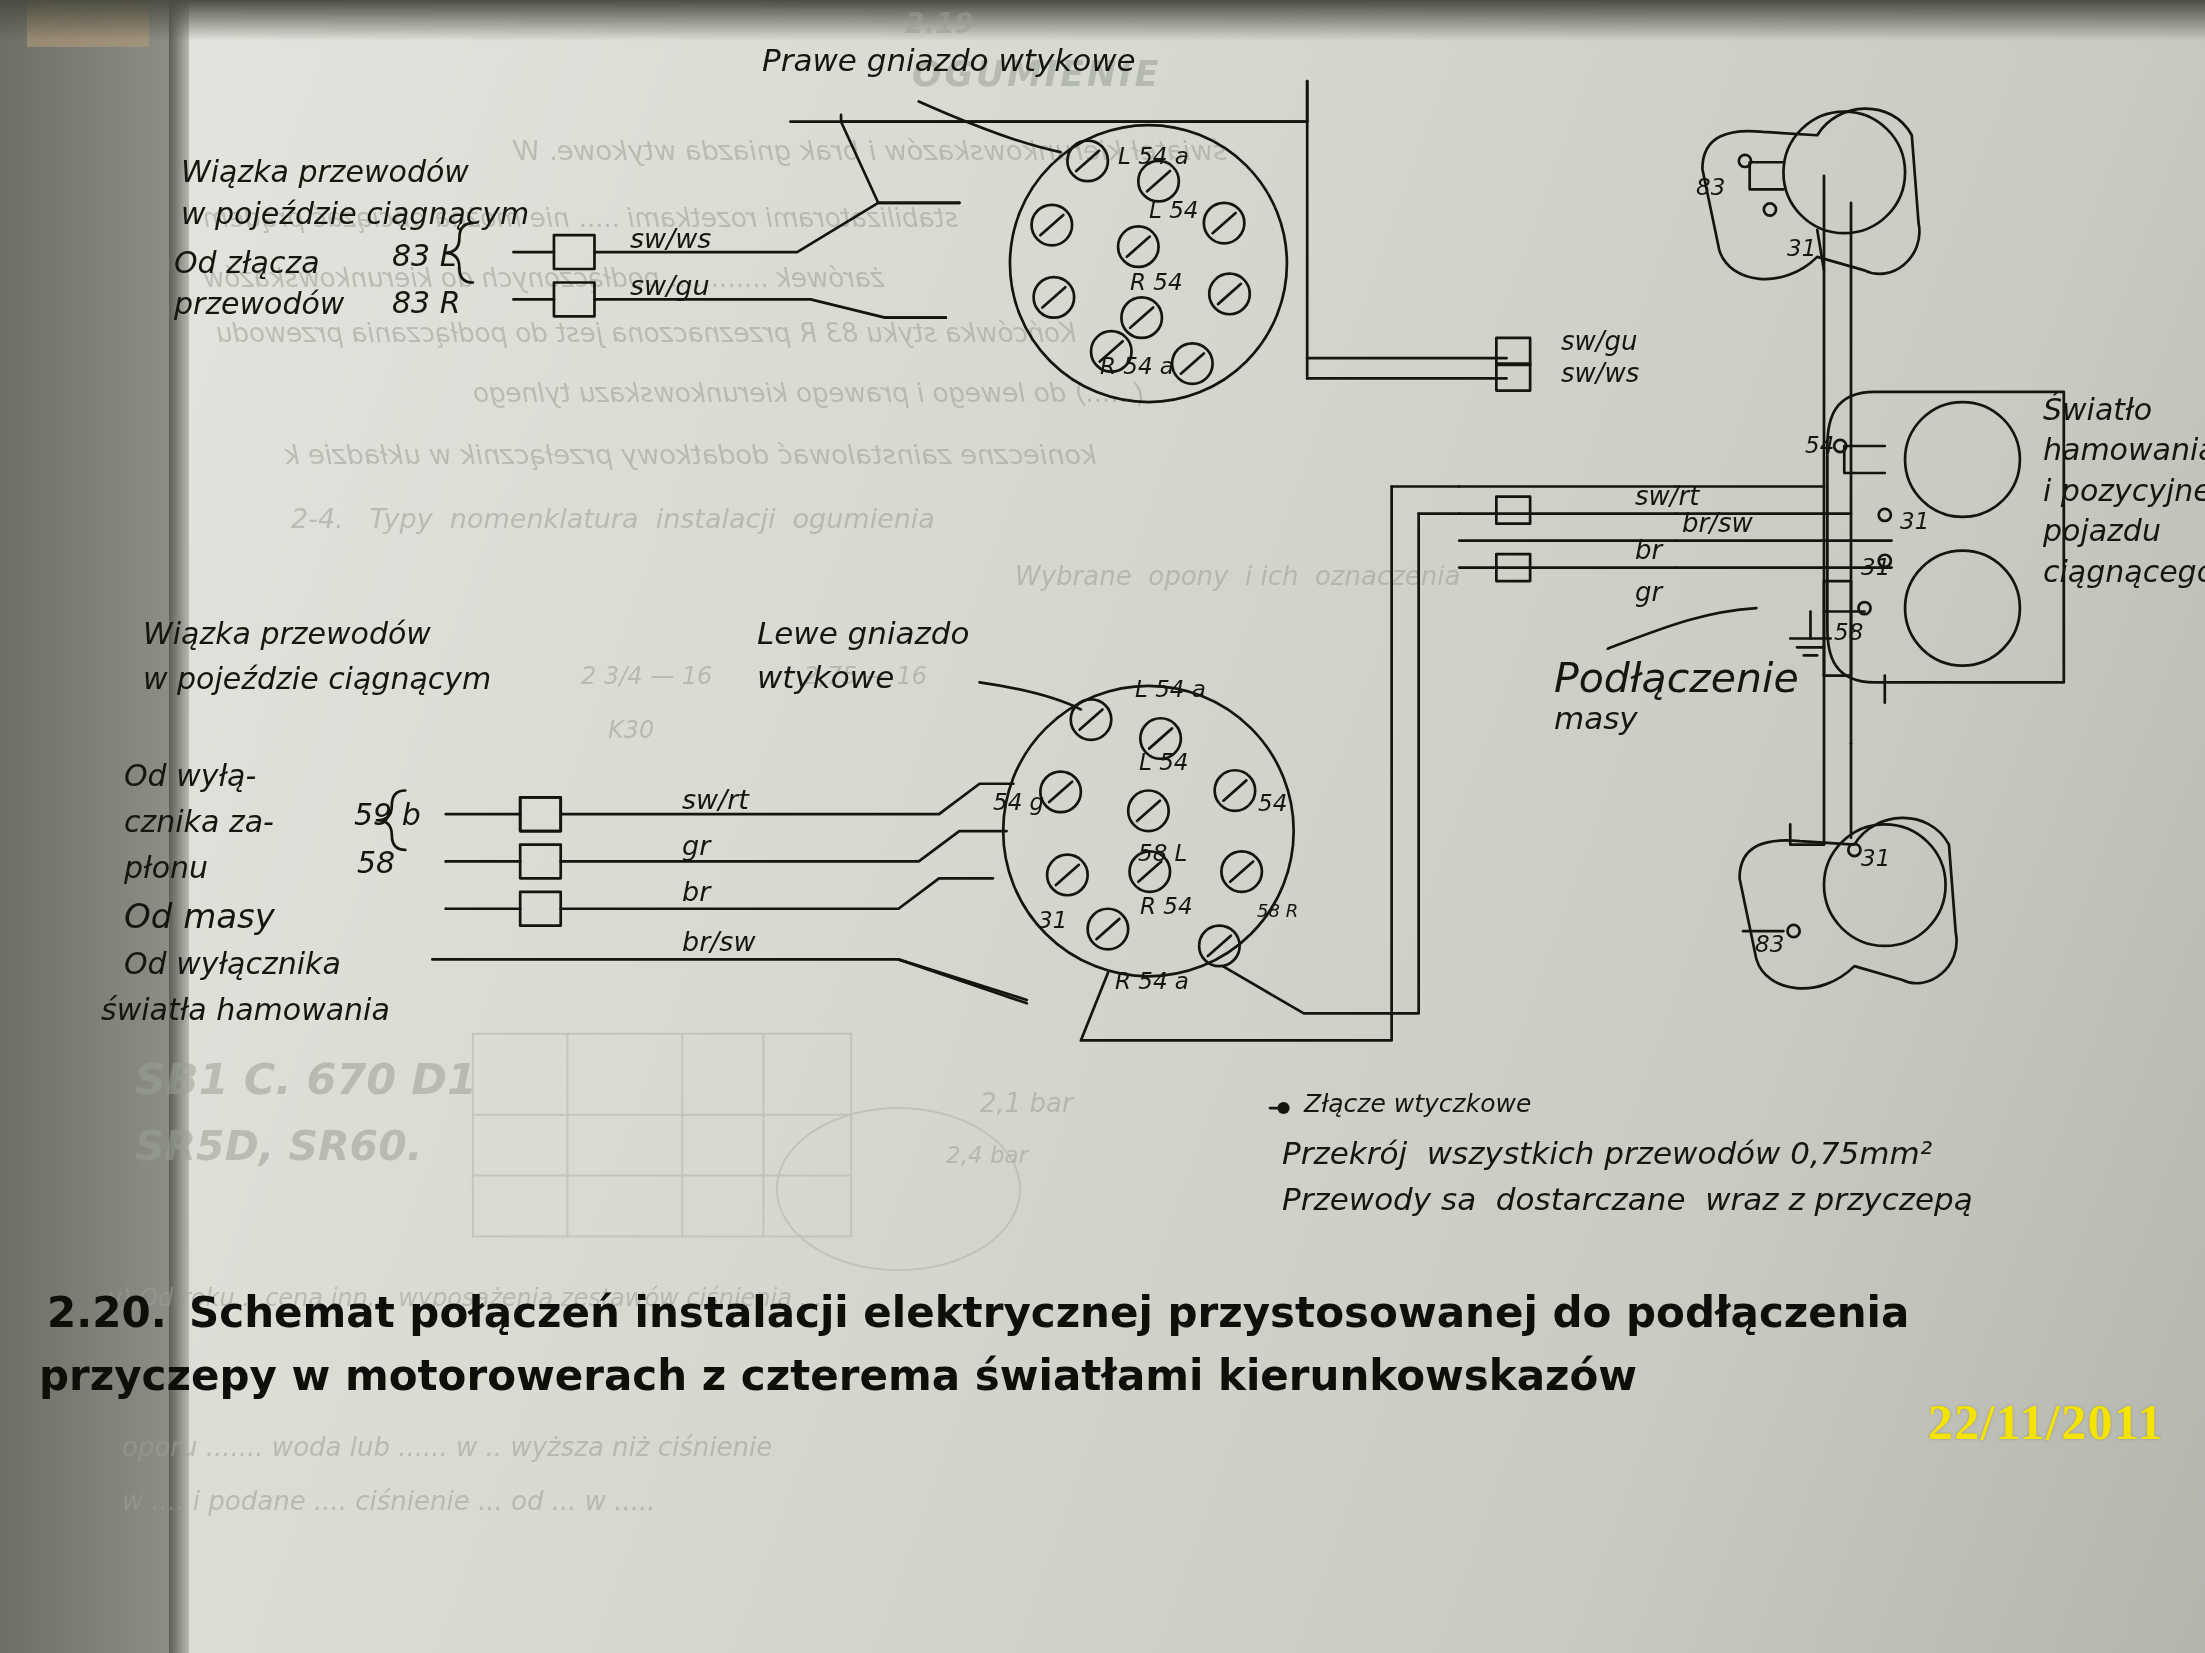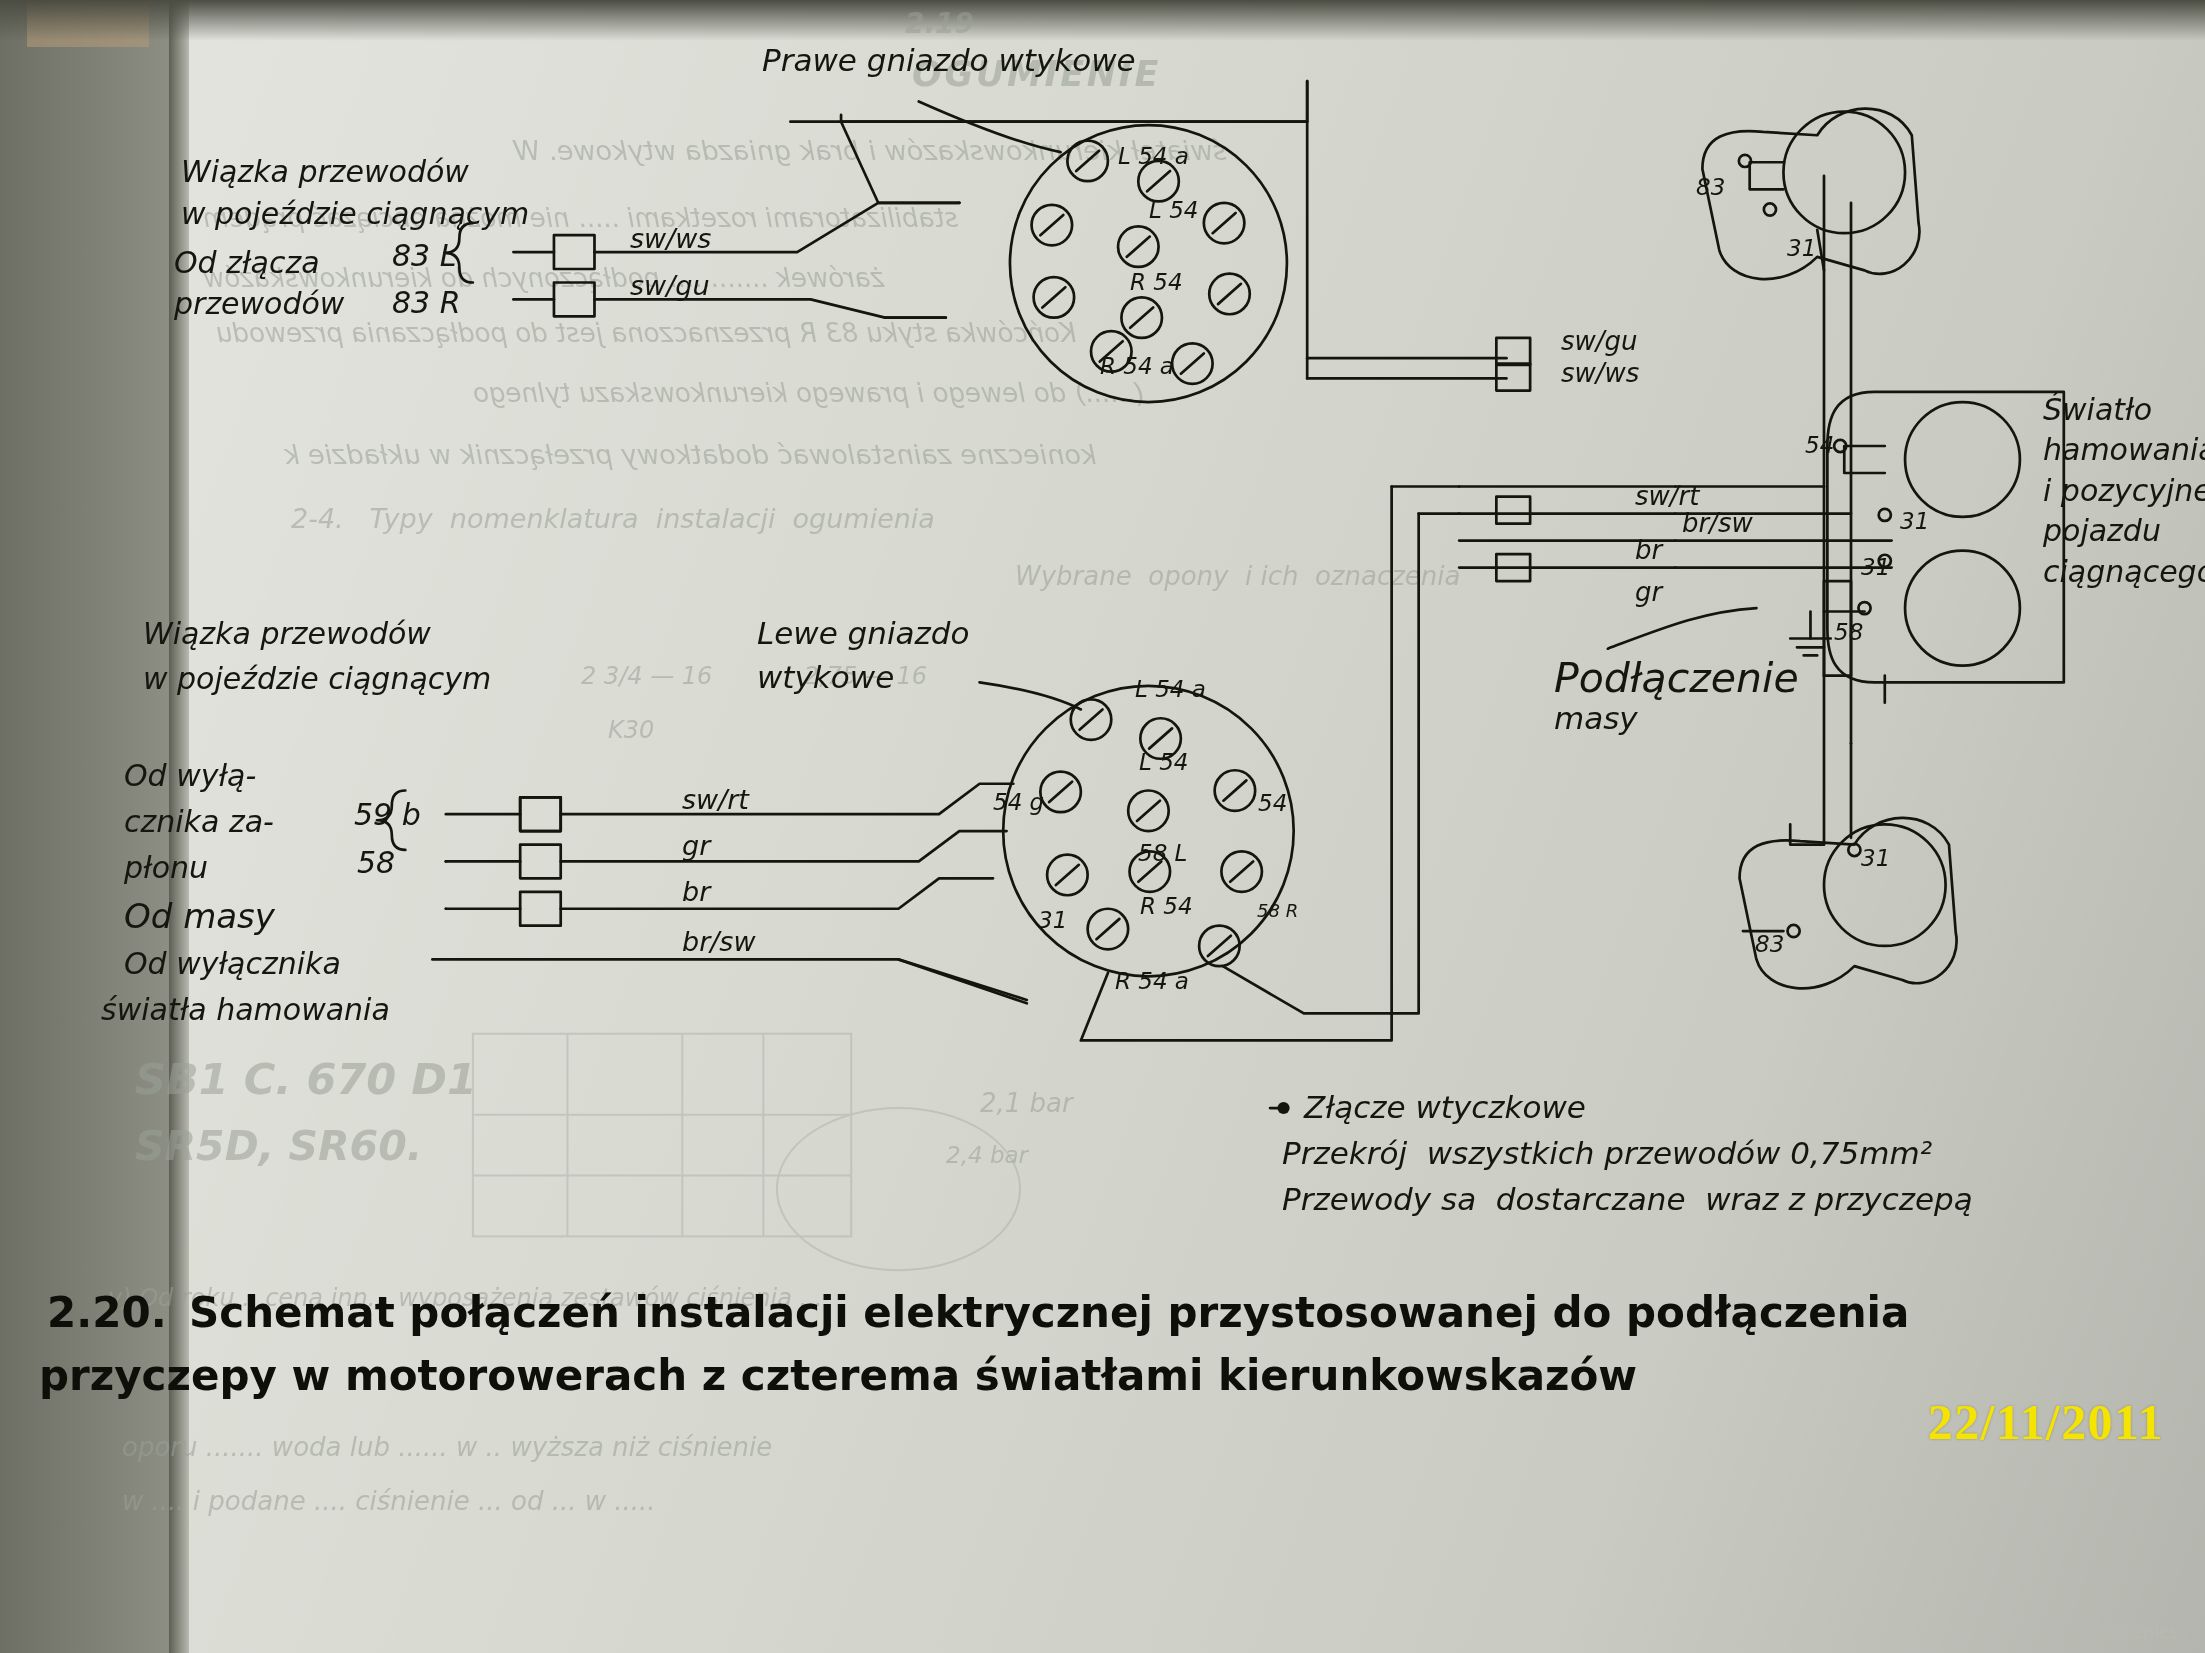--- a/index.html
+++ b/index.html
@@ -306,7 +306,7 @@
   <div class="ink it" style="left:1257px;top:900px;font-size:18px;">58 R</div>
   <div class="ink it" style="left:1115px;top:968px;font-size:23px;">R 54 a</div>
 
-  <div class="ink it" style="left:1304px;top:1089px;font-size:31px;">Złącze wtyczkowe</div>
+  <div class="ink it" style="left:1304px;top:1089px;font-size:25px;">Złącze wtyczkowe</div>
   <div class="ink it" style="left:1282px;top:1135px;font-size:31px;">Przekrój  wszystkich przewodów 0,75mm²</div>
   <div class="ink it" style="left:1282px;top:1181px;font-size:31px;">Przewody sa  dostarczane  wraz z przyczepą</div>
 

